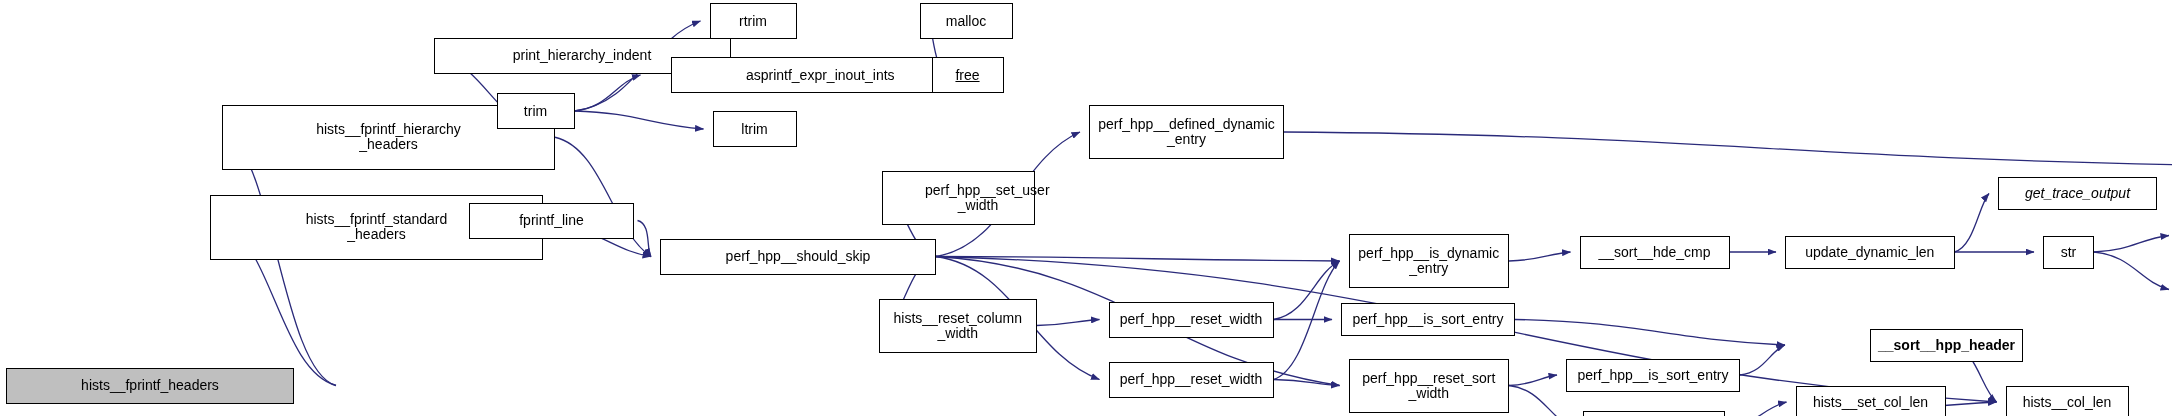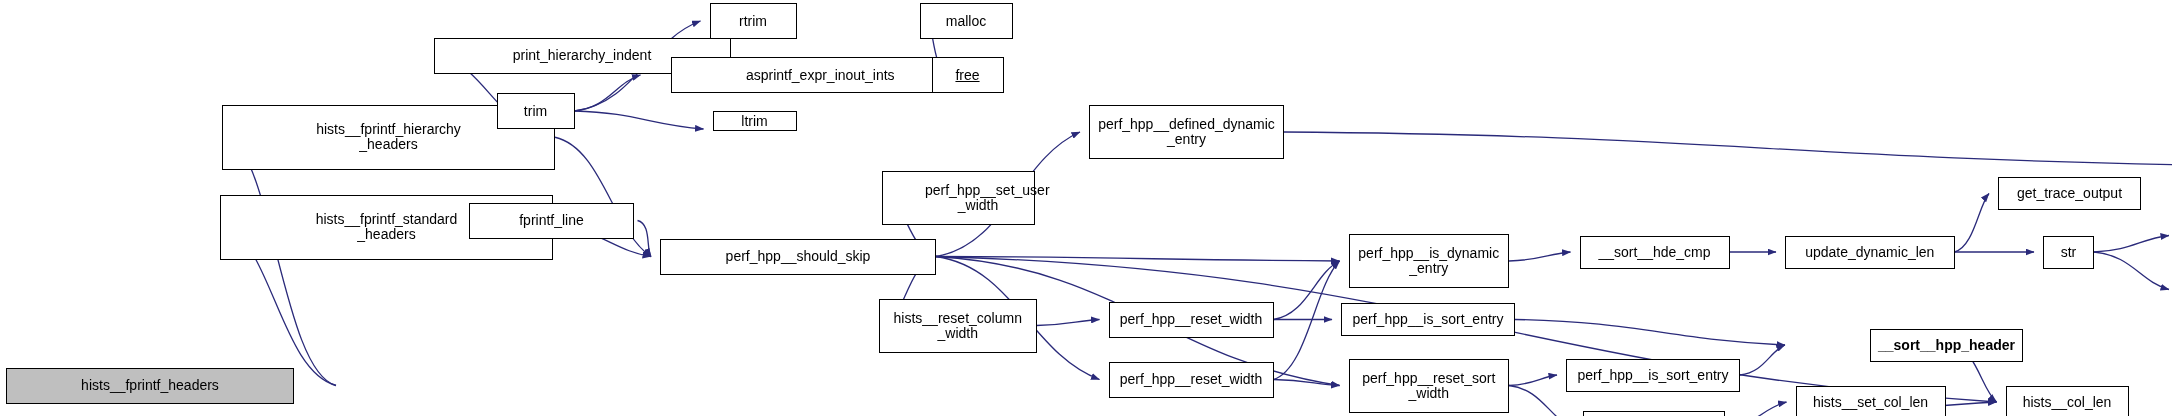--- a/index.html
+++ b/index.html
@@ -113,7 +113,7 @@
       <div class="node" style="left: 469px; top: 202.5px; width: 165px; height: 36px;"><span class="node-label">fprintf_line</span></div>
       <div class="node" style="left: 709.5px; top: 3px; width: 87px; height: 36px;"><span class="node-label">rtrim</span></div>
       <div class="node" style="left: 671px; top: 57px; width: 298.5px; height: 36px;"><span class="node-label">asprintf_expr_inout_ints</span></div>
-      <div class="node" style="left: 712.5px; top: 111px; width: 84px; height: 20px;"><span class="node-label">ltrim</span></div>
+      <div class="node" style="left: 712.5px; top: 111px; width: 84px; height: 36px;"><span class="node-label">ltrim</span></div>
       <div class="node" style="left: 919.5px; top: 3px; width: 93px; height: 36px;"><span class="node-label">malloc</span></div>
       <div class="node" style="left: 931.5px; top: 57px; width: 72px; height: 36px; text-decoration: underline;"><span class="node-label">free</span></div>
       <div class="node" style="left: 660px; top: 238.5px; width: 276px; height: 36px;"><span class="node-label">perf_hpp__should_skip</span></div>

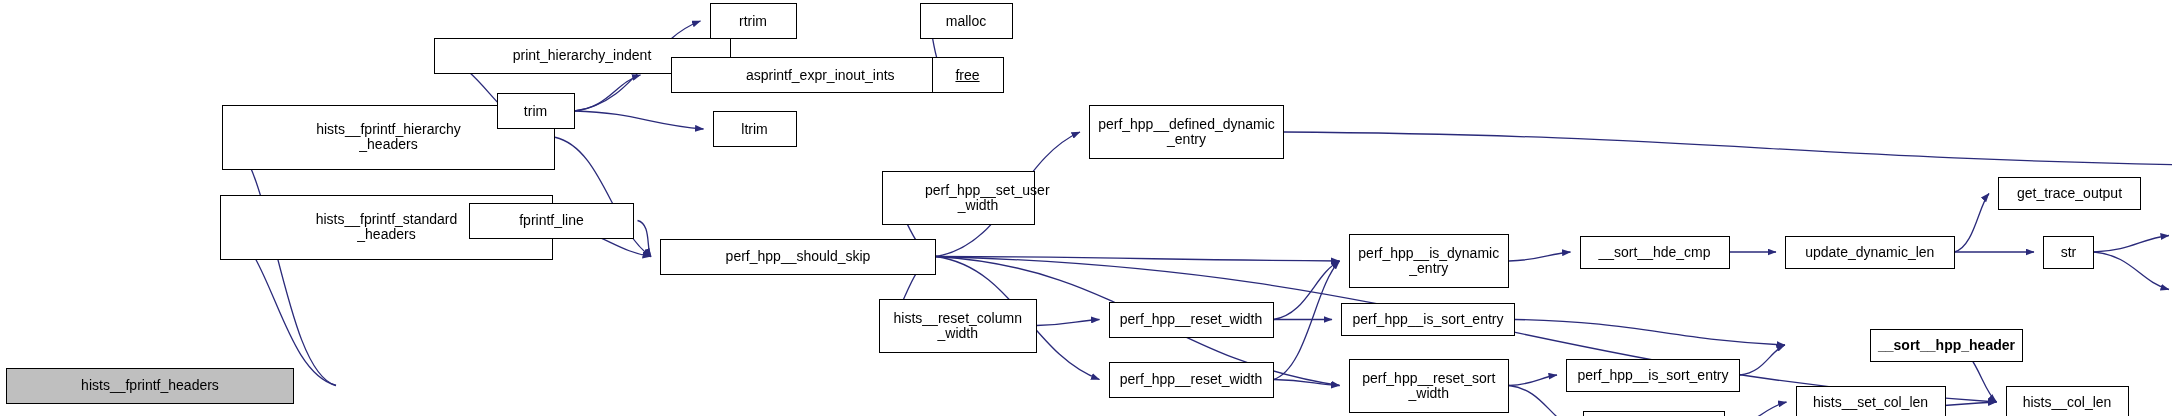--- a/index.html
+++ b/index.html
@@ -136,7 +136,7 @@
       <div class="node" style="left: 1785px; top: 235.5px; width: 169.5px; height: 33px;"><span class="node-label">update_dynamic_len</span></div>
       <div class="node" style="left: 1870px; top: 328.5px; width: 153px; height: 33px; font-weight: bold;"><span class="node-label">__sort__hpp_header</span></div>
       <div class="node" style="left: 1795.5px; top: 385.5px; width: 150px; height: 33px;"><span class="node-label">hists__set_col_len</span></div>
-      <div class="node" style="left: 1998px; top: 177px; width: 143px; height: 33px;"><span class="node-label">get_trace_output</span></div>
+      <div class="node" style="left: 1998px; top: 177px; width: 159px; height: 33px; font-style: italic;"><span class="node-label">get_trace_output</span></div>
       <div class="node" style="left: 2005.5px; top: 385.5px; width: 123px; height: 33px;"><span class="node-label">hists__col_len</span></div>
       <div class="node" style="left: 2043px; top: 235.5px; width: 51px; height: 33px;"><span class="node-label">str</span></div>
     </div>

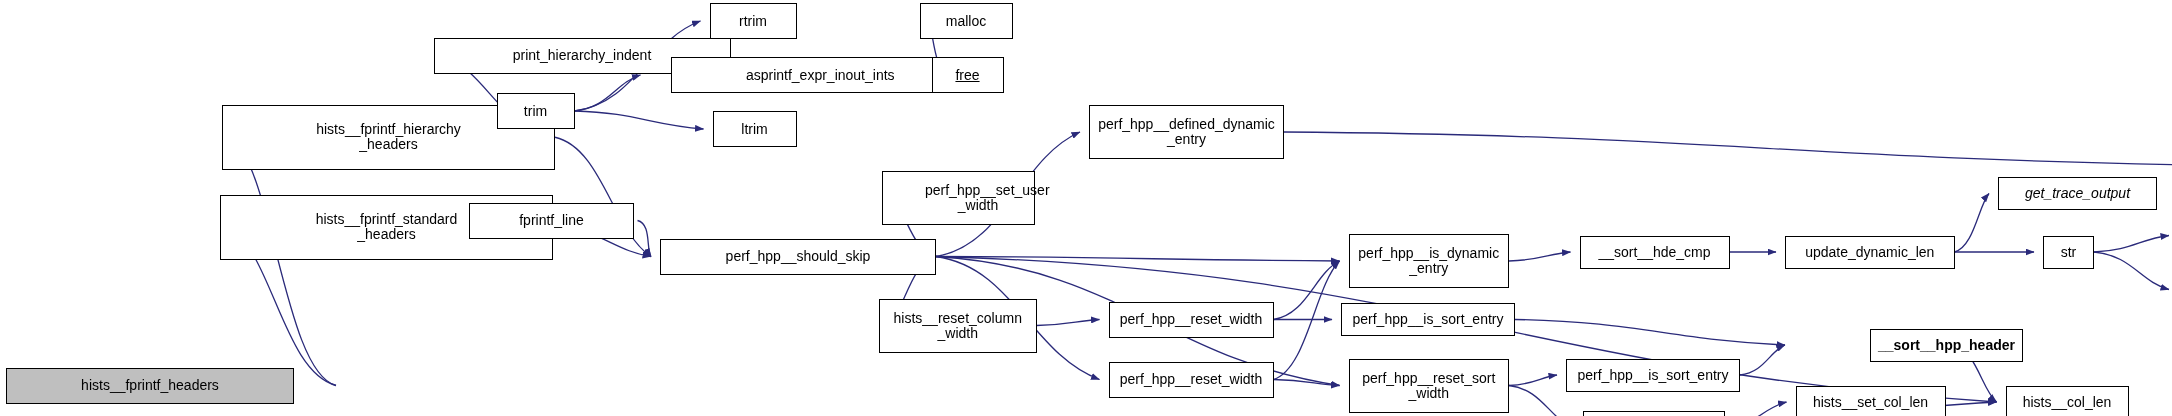--- a/index.html
+++ b/index.html
@@ -106,7 +106,7 @@
       <div class="node root" style="left: 6px; top: 367.5px; width: 288px; height: 36px;"><span class="node-label">hists__fprintf_headers</span></div>
       <div class="node" style="left: 222px; top: 105px; width: 333px; height: 64.5px;"><span class="node-label">hists__fprintf_hierarchy
 _headers</span></div>
-      <div class="node" style="left: 220px; top: 195px; width: 333px; height: 64.5px;"><span class="node-label">hists__fprintf_standard
+      <div class="node" style="left: 210px; top: 195px; width: 333px; height: 64.5px;"><span class="node-label">hists__fprintf_standard
 _headers</span></div>
       <div class="node" style="left: 433.5px; top: 37.5px; width: 297px; height: 36px;"><span class="node-label">print_hierarchy_indent</span></div>
       <div class="node" style="left: 496.5px; top: 93px; width: 78px; height: 36px;"><span class="node-label">trim</span></div>

